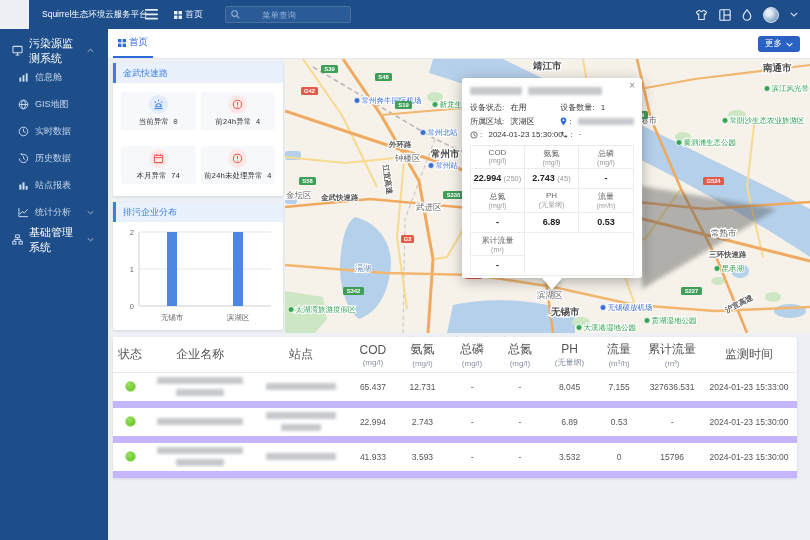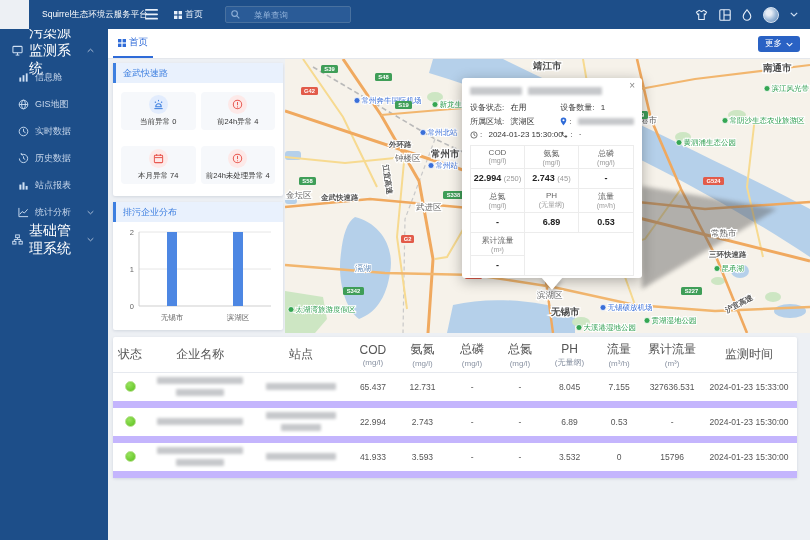--- a/index.html
+++ b/index.html
@@ -11,7 +11,7 @@
   .nav-logo{width:108px;padding-left:13px;font-size:8.5px;letter-spacing:0;color:#fff;white-space:nowrap;}
   .nav-burger{margin-left:8px;display:flex;align-items:center;cursor:pointer;}
   .nav-home{margin-left:16px;display:flex;align-items:center;gap:3px;font-size:9px;color:#e8f0fa;cursor:pointer;}
-  .nav-search{margin-left:22px;width:126px;height:17px;background:#2a5b97;border:1px solid #49719f;border-radius:2px;display:flex;align-items:center;padding:0 5px;gap:12px;}
+  .nav-search{margin-left:22px;width:126px;height:17px;background:#2a5b97;border:1px solid #49719f;border-radius:2px;display:flex;align-items:center;padding:0 5px;gap:20px;}
   .nav-search input{flex:1;background:transparent;border:none;outline:none;color:#cfe0f4;font-size:8.5px;width:80px;font-family:inherit;}
   .nav-search input::placeholder{color:#8fb0d8;}
   .nav-right{margin-left:auto;display:flex;align-items:center;gap:11px;margin-right:12px;}

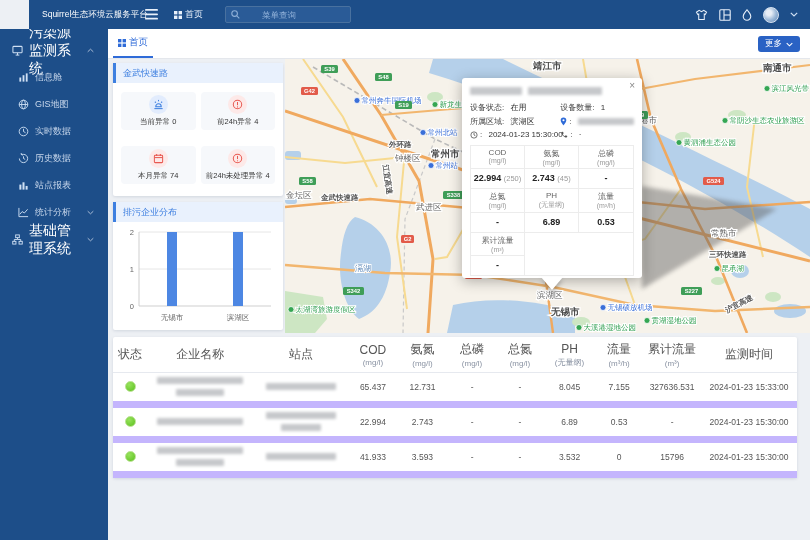--- a/index.html
+++ b/index.html
@@ -20,7 +20,7 @@
   .sidebar{position:absolute;left:0;top:29px;width:108px;bottom:0;background:#1d4e89;color:#d9e4f3;z-index:10;padding-top:8px;}
   .side-row{height:27px;display:flex;align-items:center;cursor:pointer;font-size:9px;}
   .side-row .cap{margin-left:auto;margin-right:14px;display:flex;}
-  .side-section{padding-left:12px;gap:6px;font-size:14px;color:#fff;}
+  .side-section{padding-left:12px;gap:6px;font-size:11px;color:#fff;}
   .side-item{padding-left:18px;gap:6px;color:#c9d8ec;}
   
   .tabbar{position:absolute;left:108px;top:29px;right:0;height:30px;background:#fff;border-bottom:1px solid #e4e7ec;z-index:5;}

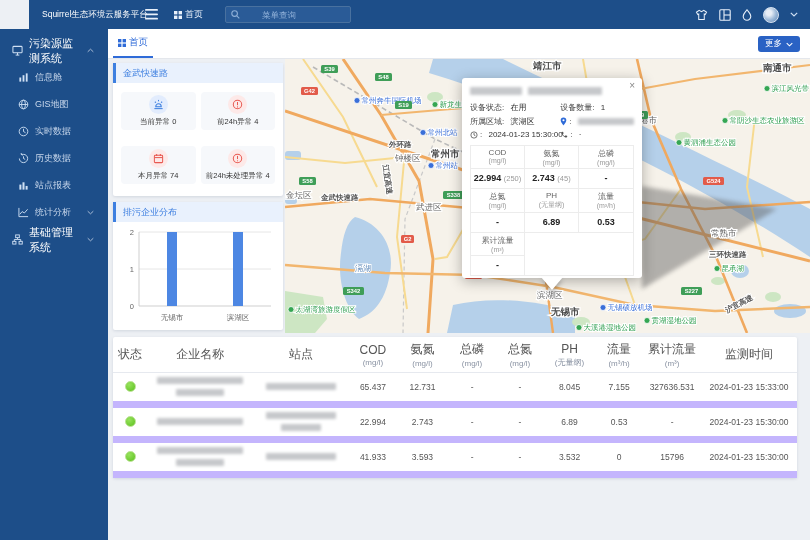--- a/index.html
+++ b/index.html
@@ -30,7 +30,7 @@
   .panel{position:absolute;background:#fff;border-radius:2px;box-shadow:0 1px 3px rgba(20,40,80,.12);}
   .panel-header{height:20px;background:#e9f1fd;border-left:3px solid #3d7fe0;color:#3d7fe0;font-size:9px;display:flex;align-items:center;padding-left:7px;}
   .panel-anomaly{left:113px;top:63px;width:170px;height:133px;}
-  .cards{display:grid;grid-template-columns:1fr 1fr;gap:16px 5px;padding:9px 8px;}
+  .cards{display:grid;grid-template-columns:1fr 1fr;gap:16px 5px;padding:9px 8px;font-family:Liberation Mono, monospace;}
   .card{background:#f6f8fb;border-radius:4px;height:38px;display:flex;flex-direction:column;align-items:center;justify-content:center;gap:3px;cursor:pointer;}
   .card-icon{width:19px;height:19px;border-radius:50%;display:flex;align-items:center;justify-content:center;}
   .ci-blue{background:#e2ecfd;color:#3d7fe0;}

